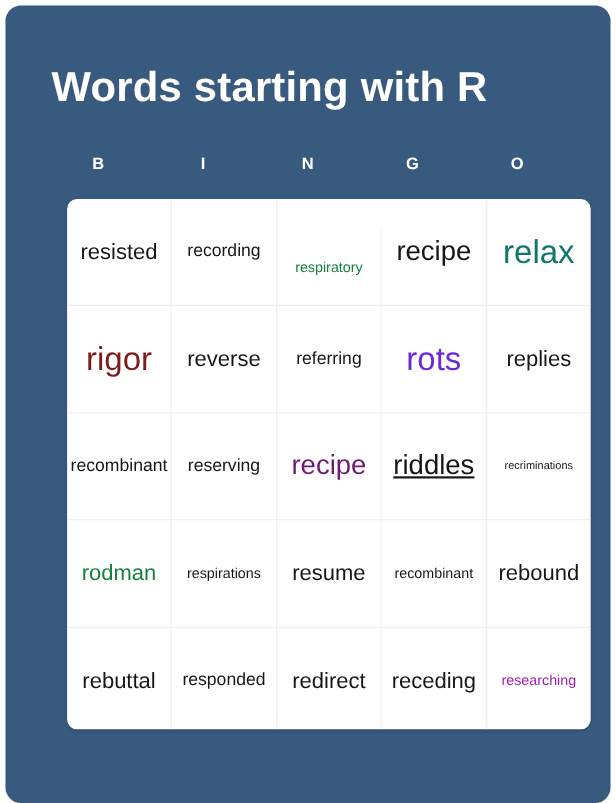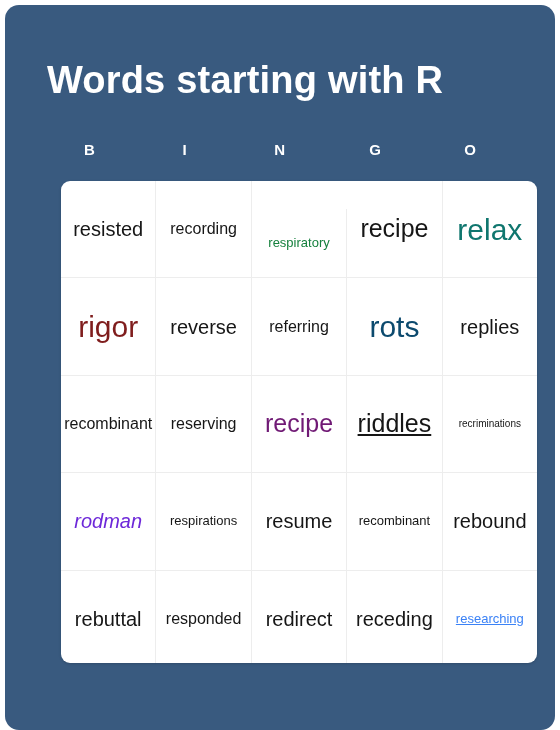--- a/index.html
+++ b/index.html
@@ -130,7 +130,7 @@
       <div class="grid-cell fs-xl" style="color: #7f1d1d;">rigor</div>
       <div class="grid-cell fs-md" style="color: rgb(22, 22, 22);">reverse</div>
       <div class="grid-cell fs-sm" style="color: rgb(22, 22, 22);">referring</div>
-      <div class="grid-cell fs-xl" style="color: #0c4a6e;">rots</div>
+      <div class="grid-cell fs-xl" style="color: #6d28d9;">rots</div>
       <div class="grid-cell fs-md" style="color: rgb(22, 22, 22);">replies</div>
     </div>
 

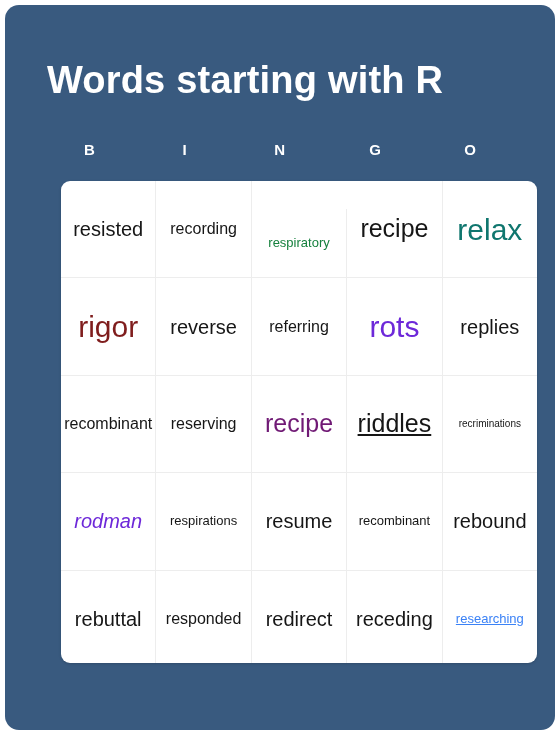--- a/index.html
+++ b/index.html
@@ -143,7 +143,7 @@
     </div>
 
     <div class="grid-row">
-      <div class="grid-cell fs-md" style="color: #6d28d9; font-style: italic;">rodman</div>
+      <div class="grid-cell fs-md" style="color: #15803d;">rodman</div>
       <div class="grid-cell fs-xs" style="color: rgb(22, 22, 22);">respirations</div>
       <div class="grid-cell fs-md" style="color: rgb(22, 22, 22);">resume</div>
       <div class="grid-cell fs-xs" style="color: rgb(22, 22, 22); text-align: center;">recombinant</div>

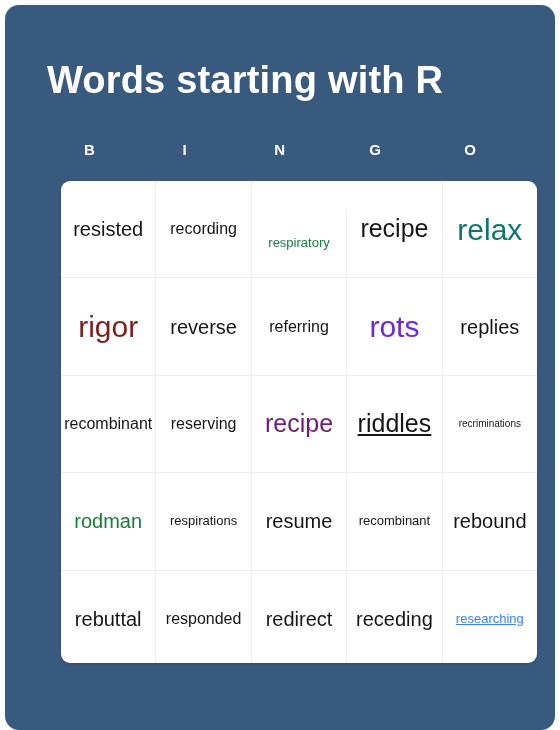--- a/index.html
+++ b/index.html
@@ -155,7 +155,7 @@
       <div class="grid-cell fs-sm" style="color: rgb(22, 22, 22);">responded</div>
       <div class="grid-cell fs-md" style="color: rgb(22, 22, 22);">redirect</div>
       <div class="grid-cell fs-md" style="color: rgb(22, 22, 22);">receding</div>
-      <div class="grid-cell fs-xs" style="color: #3b82f6; text-decoration: underline;">researching</div>
+      <div class="grid-cell fs-xs" style="color: #a21caf;">researching</div>
     </div>
 
   </div>

